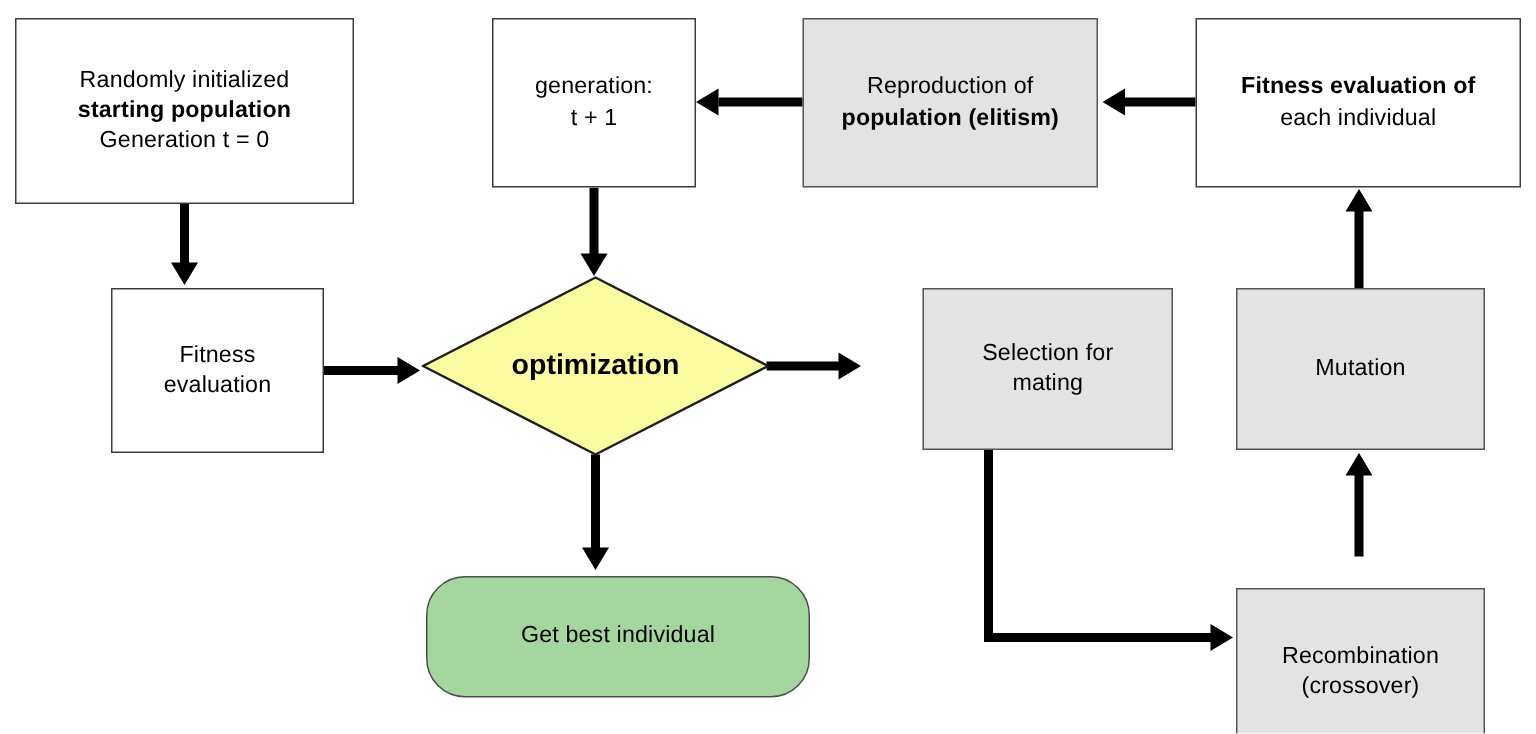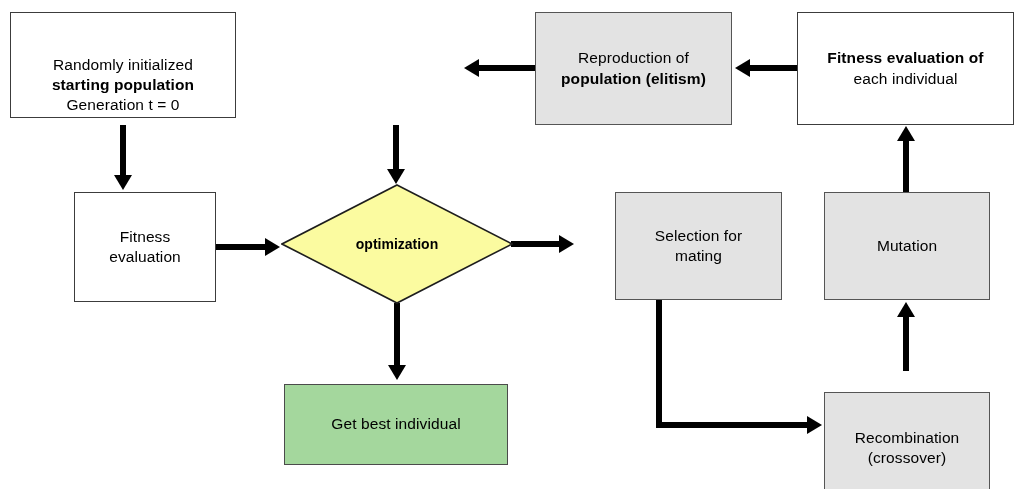--- a/index.html
+++ b/index.html
@@ -98,7 +98,7 @@
 
 <div id="canvas">
 
-  <div class="node fill-white" style="left:10px; top:12px; width:226px; height:106px;align-items:flex-end;">
+  <div class="node fill-white" style="left:10px; top:12px; width:226px; height:124px;">
     <span class="lines">
       <span>Randomly initialized</span>
       <span style="font-weight:700;">starting population</span>

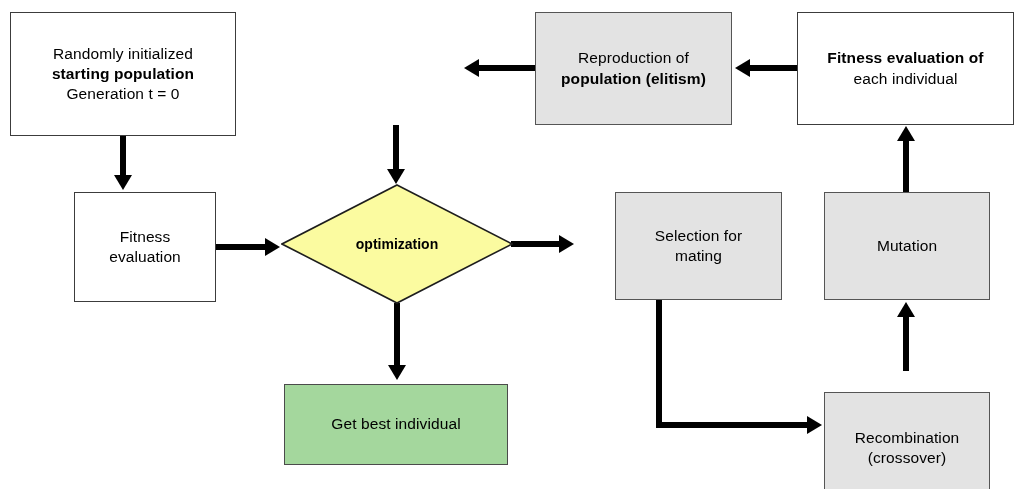--- a/index.html
+++ b/index.html
@@ -106,6 +106,12 @@
     </span>
   </div>
 
+  <div class="node fill-white" style="left:328px; top:12px; width:136px; height:113px;">
+    <span class="lines">
+      <span>generation:</span>
+      <span>t + 1</span>
+    </span>
+  </div>
 
   <div class="node fill-gray" style="left:535px; top:12px; width:197px; height:113px;">
     <span class="lines">

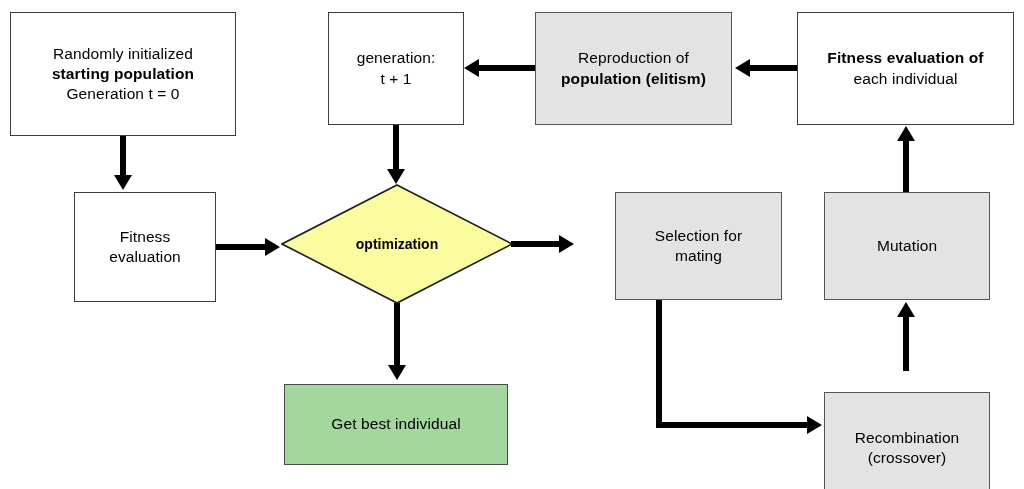--- a/index.html
+++ b/index.html
@@ -51,7 +51,7 @@
     align-items: center;
     justify-content: center;
     text-align: center;
-    font-size: 14px;
+    font-size: 19px;
     line-height: 1.30;
     font-weight: 700;
     color: #000000;

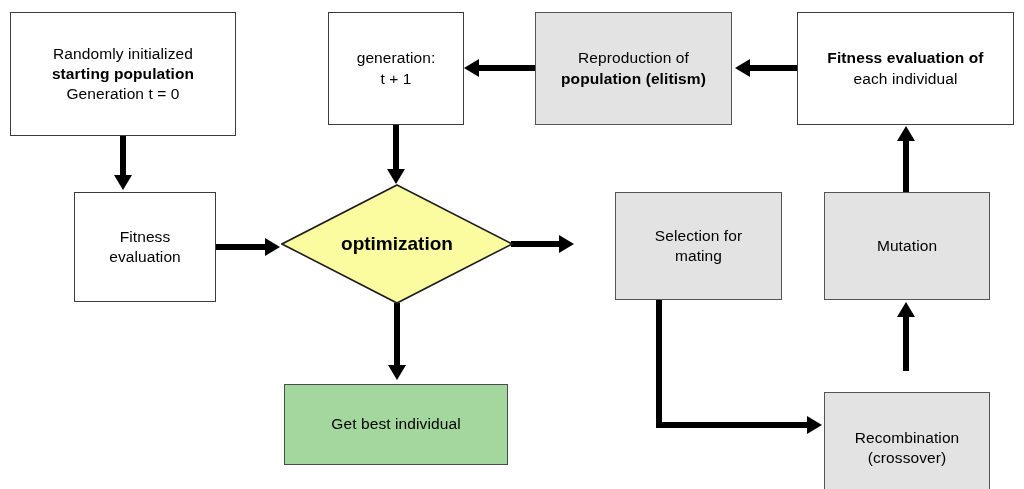--- a/index.html
+++ b/index.html
@@ -158,7 +158,7 @@
     </span>
   </div>
 
-  <div class="node fill-green" style="left:284px; top:384px; width:224px; height:81px;">
+  <div class="node fill-green" style="left:284px; top:384px; width:256px; height:81px;border-radius:26px;">
     <span class="lines">
       <span>Get best individual</span>
     </span>

